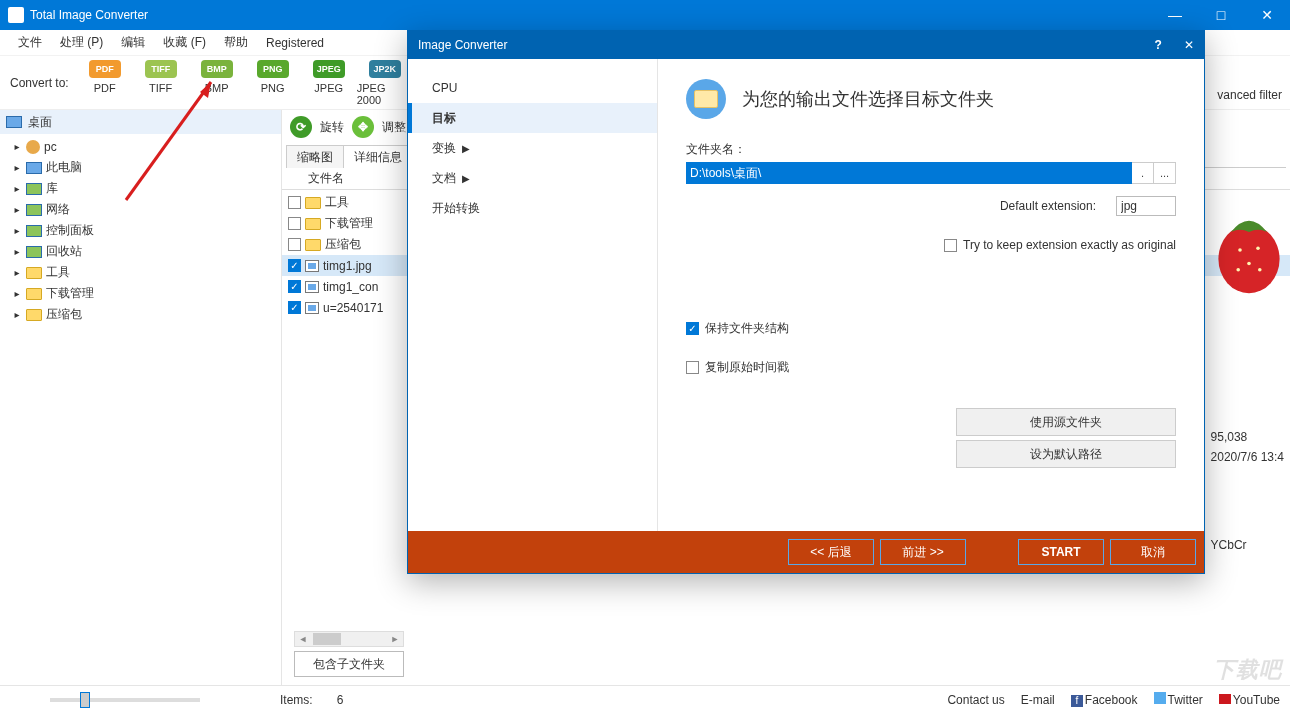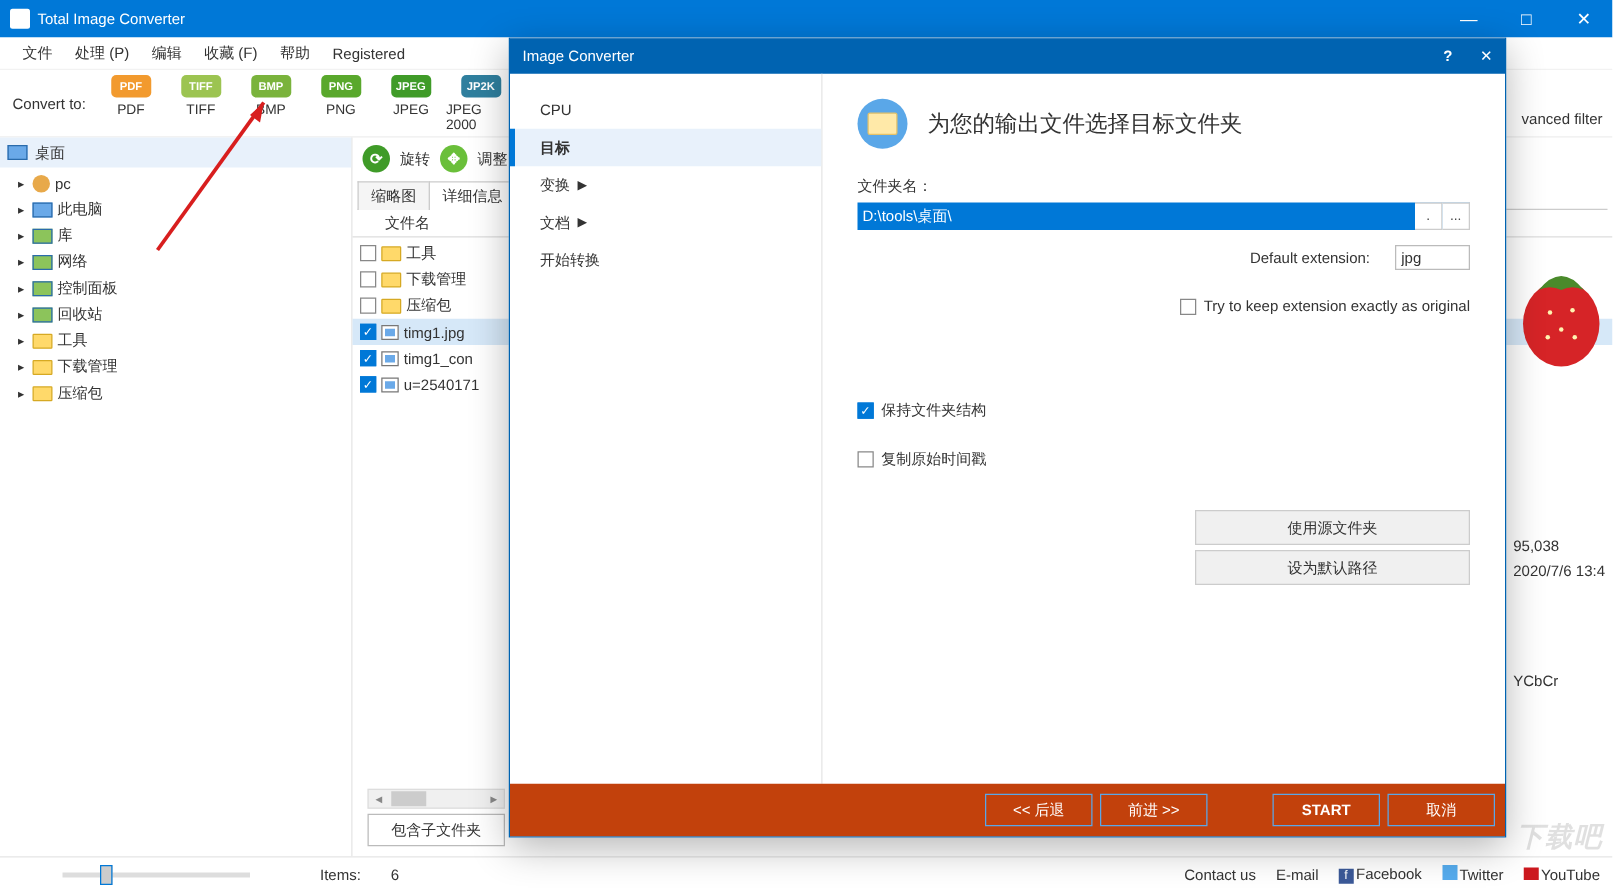--- a/index.html
+++ b/index.html
@@ -37,7 +37,7 @@
   .slider{width:150px;height:4px;background:#ddd;position:relative;margin-left:40px}
   .thumb{width:10px;height:16px;background:#ccc;border:1px solid #0078d7;position:absolute;top:-6px;left:30px}
   .links{margin-left:auto;display:flex;gap:16px;align-items:center}
-  .modal{position:absolute;top:30px;left:407px;width:798px;height:640px;background:#fff;box-shadow:0 8px 30px rgba(0,0,0,.3);border:1px solid #0063b1;display:flex;flex-direction:column}
+  .modal{position:absolute;top:30px;left:407px;width:798px;height:544px;background:#fff;box-shadow:0 8px 30px rgba(0,0,0,.3);border:1px solid #0063b1;display:flex;flex-direction:column}
   .modal .mtitle{background:#0063b1;height:28px;display:flex;align-items:center;color:#fff;padding:0 10px}
   .modal .mtitle span{color:#fff}
   .modal .mtitle .mbtns{margin-left:auto;display:flex;gap:22px}

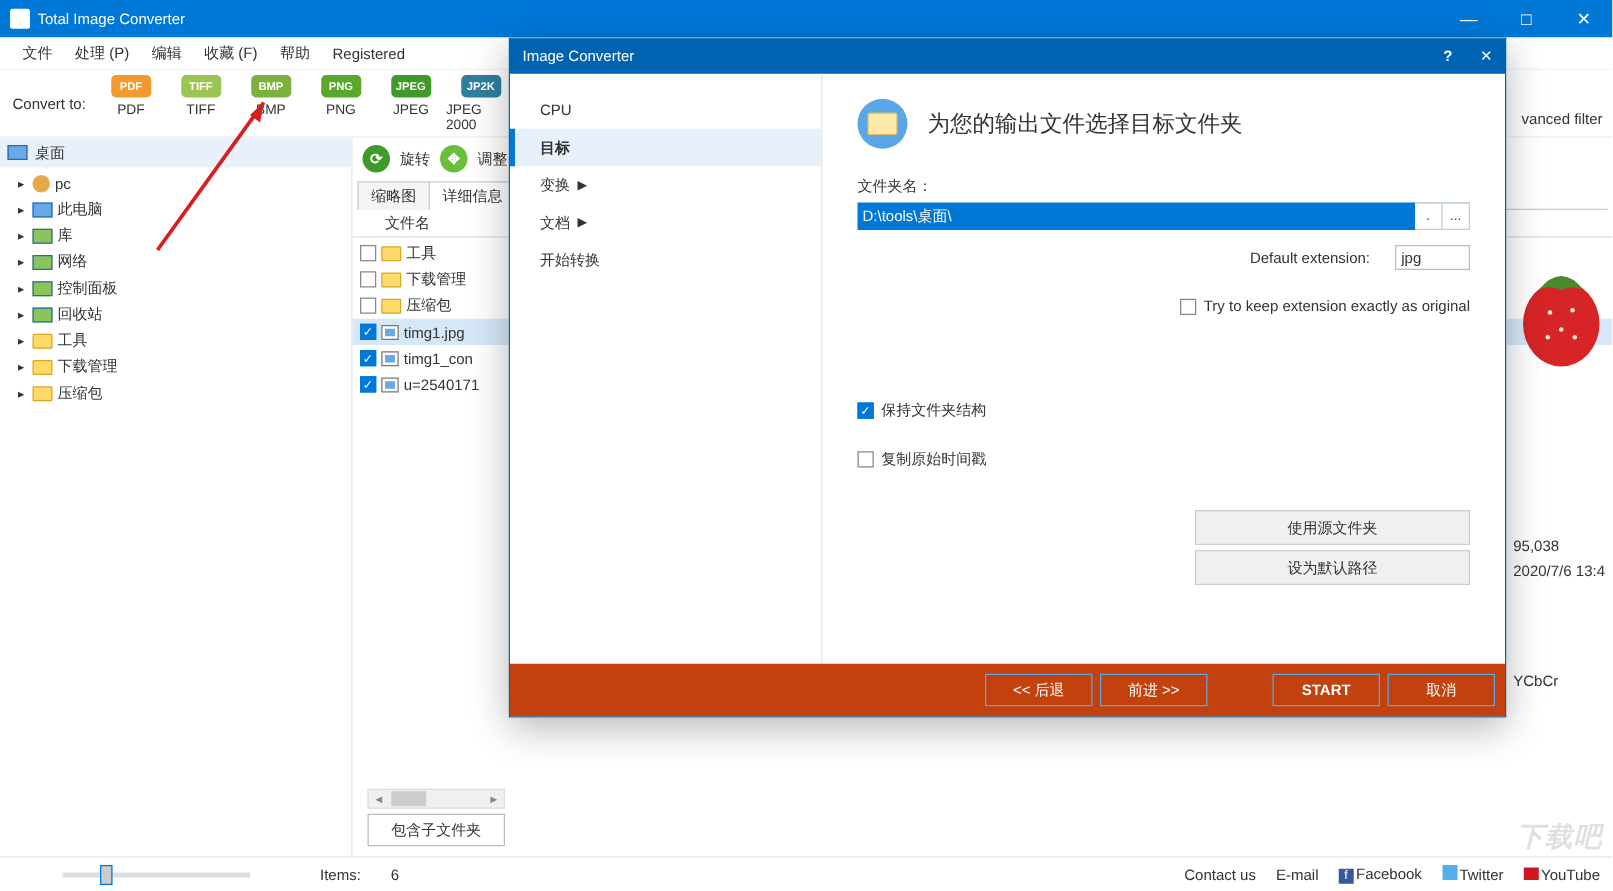--- a/index.html
+++ b/index.html
@@ -286,7 +286,7 @@
   <div class="slider">
       <div class="thumb"></div>
     </div>
-  <span style="margin-left:56px">Items:</span>
+  <span style="margin-left:80px">Items:</span>
   <span style="margin-left:24px">6</span>
   <div class="links">
     <span>Contact us</span>

